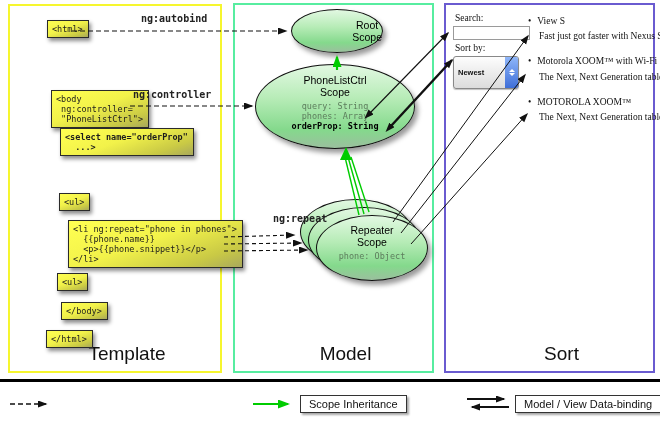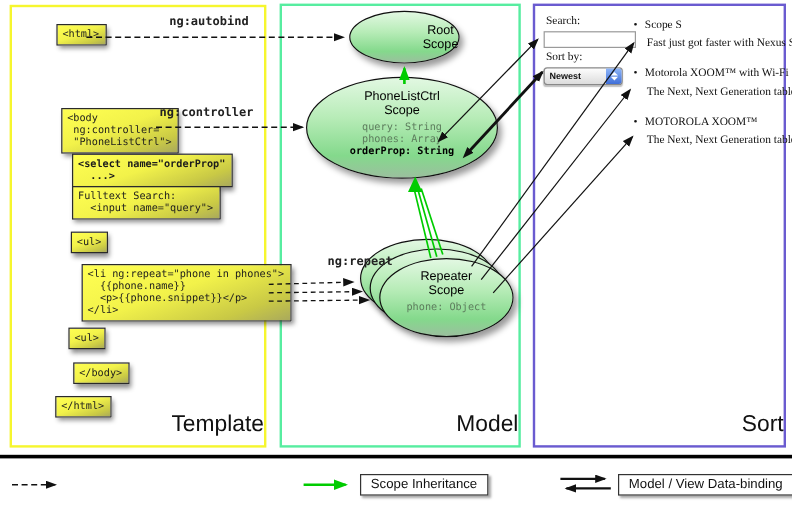--- a/index.html
+++ b/index.html
@@ -211,7 +211,7 @@
   </div>
 
   <div class="vitem-name view-text" style="left:528px; top:16px;">
-    <span class="bullet">•</span><span>Scope S</span>
+    <span class="bullet">•</span><span>View S</span>
   </div>
   <div class="vitem-desc view-text" style="left:539px; top:31px;">Fast just got faster with Nexus S.</div>
 

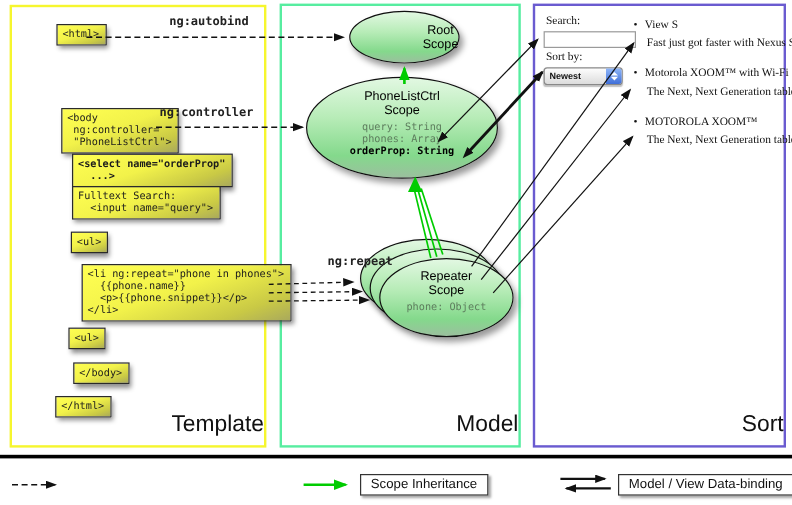--- a/index.html
+++ b/index.html
@@ -71,7 +71,7 @@
     font-size:9px; padding:0 2px; font-family:"Liberation Serif", serif;
   }
   .dropdown {
-    position:absolute; left:453px; top:56px; width:66px; height:15px;
+    position:absolute; left:453px; top:56px; width:66px; height:33px;
     border:1px solid #888; border-radius:3px; background:linear-gradient(#fdfdfd,#dcdcdc);
     display:flex; align-items:center; z-index:9;
     box-shadow:0 1px 1px rgba(0,0,0,0.25);

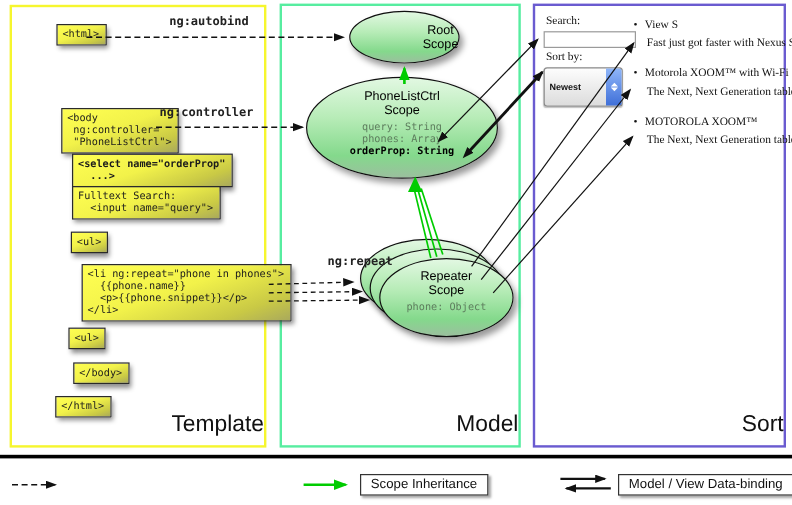--- a/index.html
+++ b/index.html
@@ -159,8 +159,6 @@
  "PhoneListCtrl"&gt;</div>
   <div class="code bold" style="left:27px; top:128px;">&lt;select name="orderProp"
   ...&gt;</div>
-  <div class="code" style="left:27px; top:155px;">Fulltext Search:
-  &lt;input name="query"&gt;</div>
   <div class="code" style="left:26px; top:193px;">&lt;ul&gt;</div>
   <div class="code" style="left:35px; top:220px;">&lt;li ng:repeat="phone in phones"&gt;
   {{phone.name}}

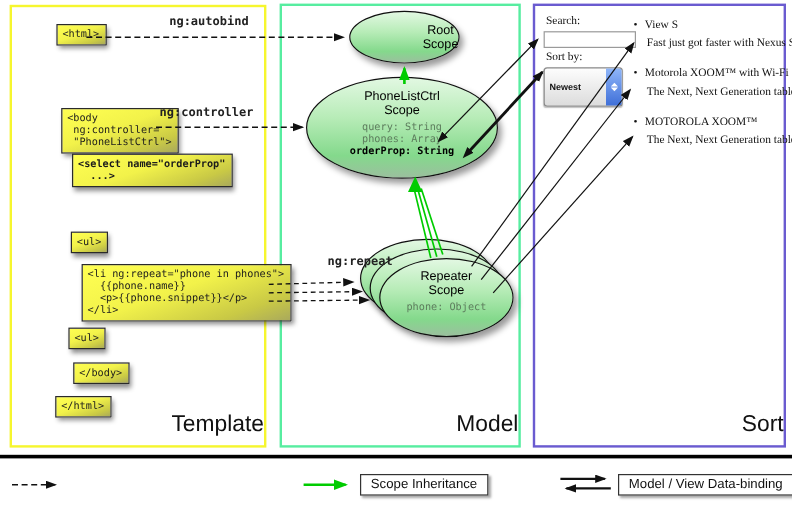--- a/index.html
+++ b/index.html
@@ -15,8 +15,8 @@
   .col-model    { left:233px; top:3px; width:201px; height:370px; border-color:#57eda0; }
   .col-view     { left:444px; top:3px; width:211px; height:370px; border-color:#6a5bd0; }
   .col-label {
-    position:absolute; bottom:6px; left:0; width:100%;
-    text-align:right; font-size:19px; color:#111;
+    position:absolute; bottom:6px; left:12px; width:100%;
+    text-align:center; font-size:19px; color:#111;
     font-family:"Liberation Sans", sans-serif;
   }
   

